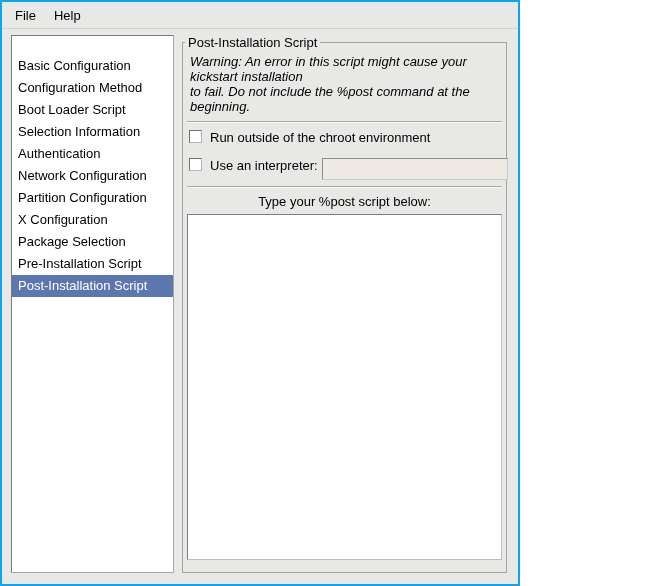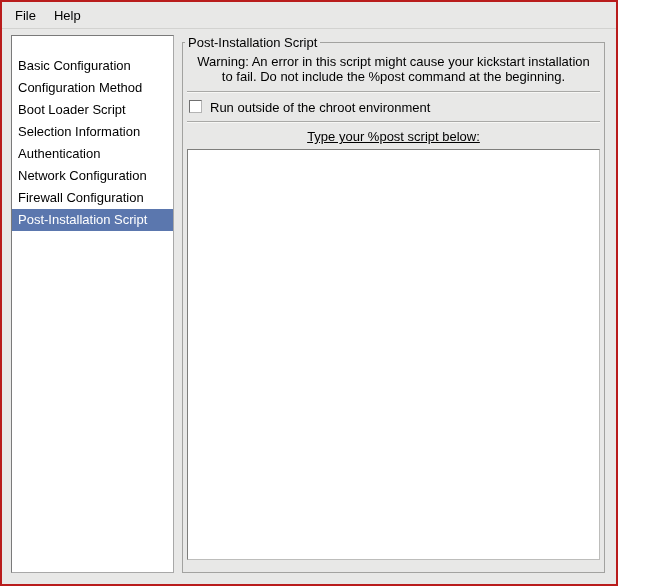--- a/index.html
+++ b/index.html
@@ -10,9 +10,9 @@
     color: #000000;
   }
   .window {
-    width: 618px;
+    width: 520px;
     height: 586px;
-    border: 2px solid #b91c1c;
+    border: 2px solid #0ea5e9;
     background: #e8e8e7;
     display: flex;
     flex-direction: column;

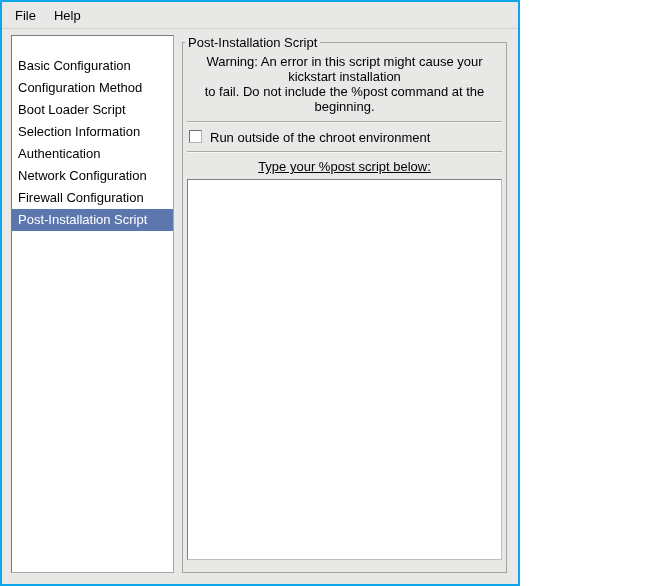--- a/index.html
+++ b/index.html
@@ -82,9 +82,10 @@
     white-space: nowrap;
   }
   .warning {
-    text-align: center;
+    text-align: left;
     padding: 11px 4px 7px;
     line-height: 15px;
+    font-style: italic;
   }
   .separator {
     height: 2px;

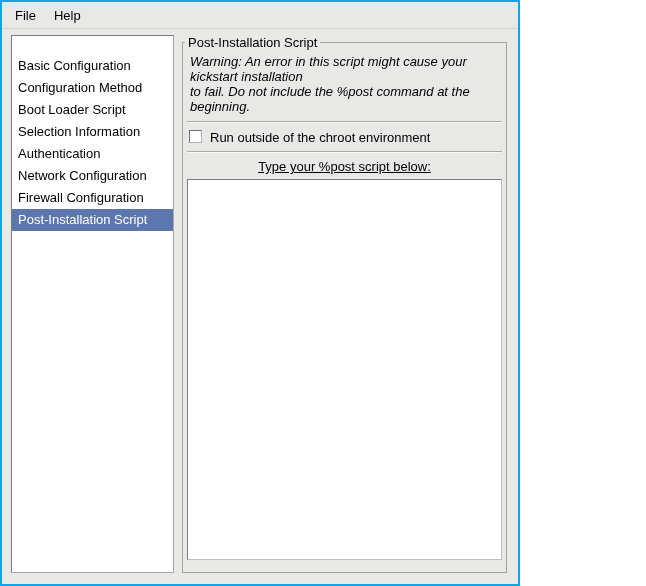--- a/index.html
+++ b/index.html
@@ -181,6 +181,11 @@
         <div class="check-label">Run outside of the chroot environment</div>
       </div>
 
+      <div class="check-row">
+        <div class="checkbox"></div>
+        <div class="check-label">Use an interpreter:</div>
+        <input class="entry" type="text" value="" style="">
+      </div>
 
       <div class="separator"></div>
 

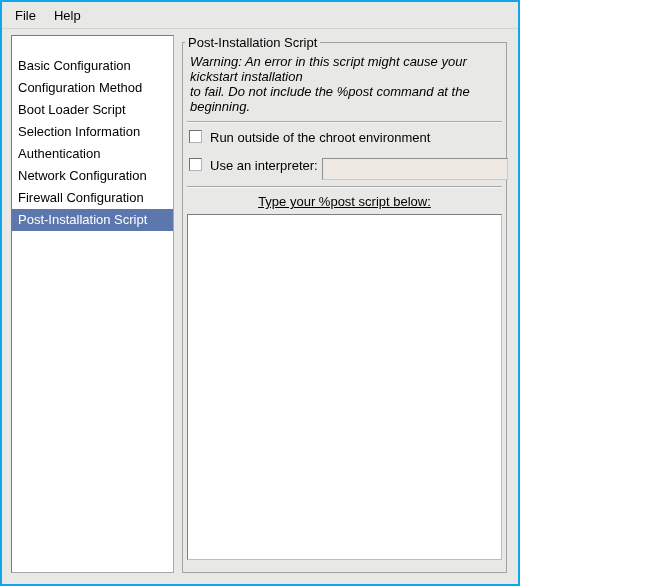--- a/index.html
+++ b/index.html
@@ -162,7 +162,7 @@
       <div class="side-item">Selection Information</div>
       <div class="side-item">Authentication</div>
       <div class="side-item">Network Configuration</div>
-      <div class="side-item">Firewall Configuration</div>
+      <div class="side-item">Partition Configuration</div>
       <div class="side-item selected">Post-Installation Script</div>
     </div>
 

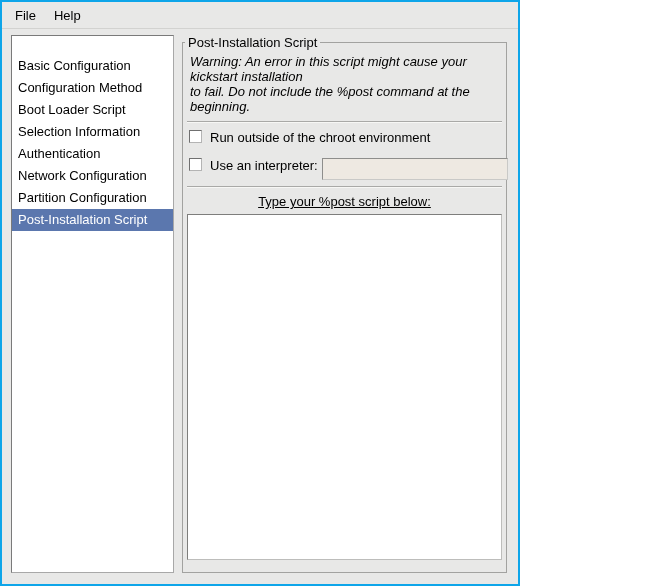--- a/index.html
+++ b/index.html
@@ -124,7 +124,6 @@
   .script-label {
     text-align: center;
     padding: 6px 0 5px;
-    text-decoration: underline;
   }
   .script-area {
     flex: 1;

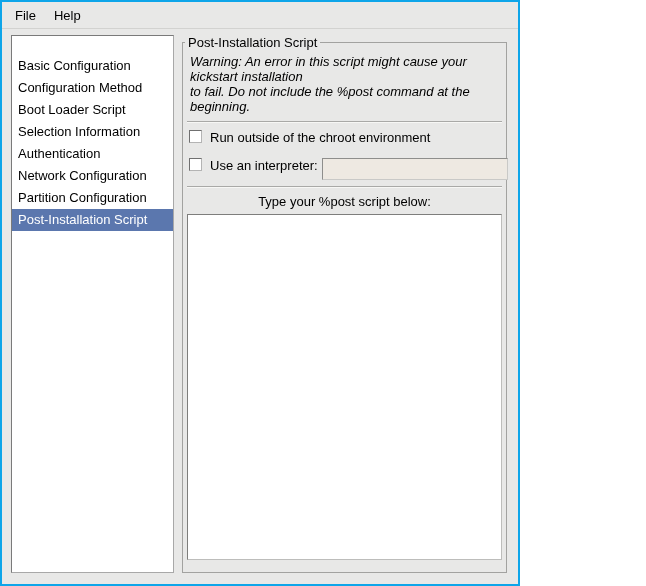--- a/index.html
+++ b/index.html
@@ -162,6 +162,7 @@
       <div class="side-item">Authentication</div>
       <div class="side-item">Network Configuration</div>
       <div class="side-item">Partition Configuration</div>
+      <div class="side-item">X Configuration</div>
       <div class="side-item selected">Post-Installation Script</div>
     </div>
 

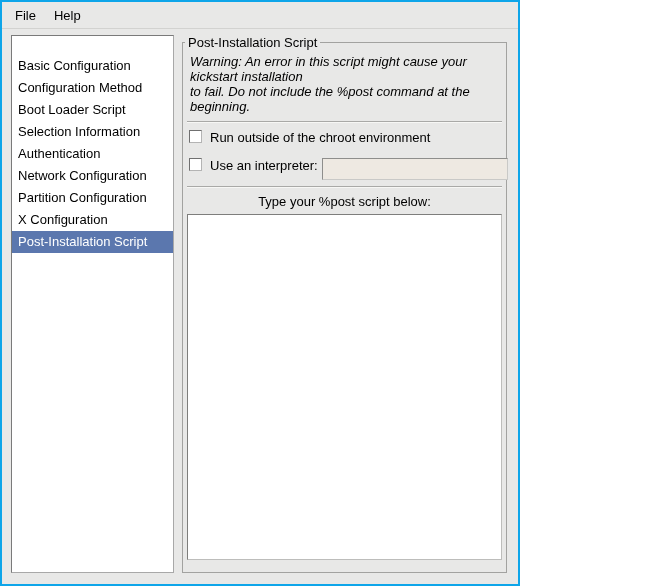--- a/index.html
+++ b/index.html
@@ -163,6 +163,7 @@
       <div class="side-item">Network Configuration</div>
       <div class="side-item">Partition Configuration</div>
       <div class="side-item">X Configuration</div>
+      <div class="side-item">Package Selection</div>
       <div class="side-item selected">Post-Installation Script</div>
     </div>
 

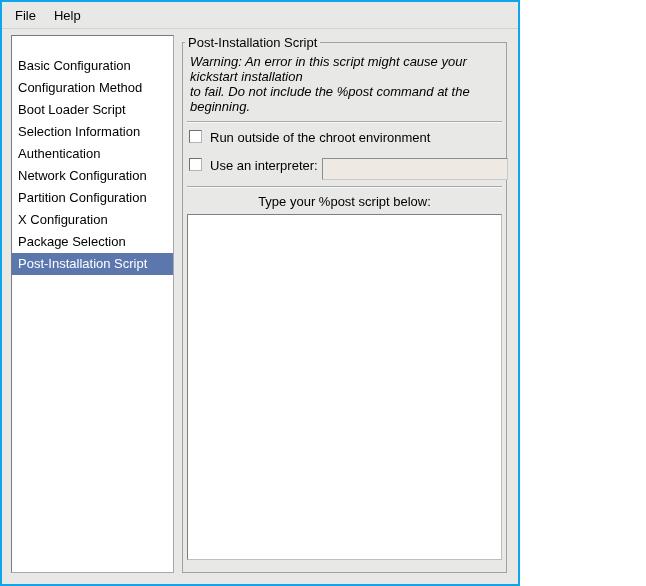--- a/index.html
+++ b/index.html
@@ -164,6 +164,7 @@
       <div class="side-item">Partition Configuration</div>
       <div class="side-item">X Configuration</div>
       <div class="side-item">Package Selection</div>
+      <div class="side-item">Pre-Installation Script</div>
       <div class="side-item selected">Post-Installation Script</div>
     </div>
 

